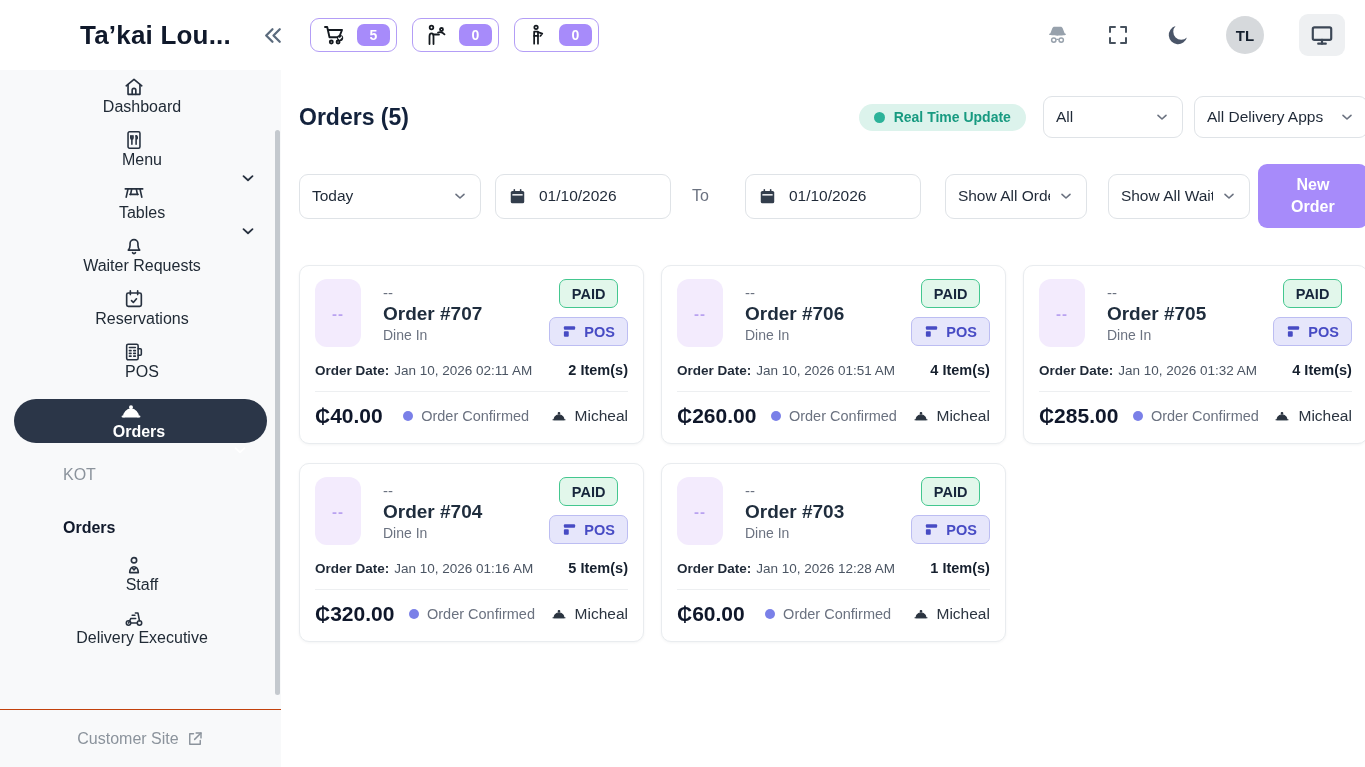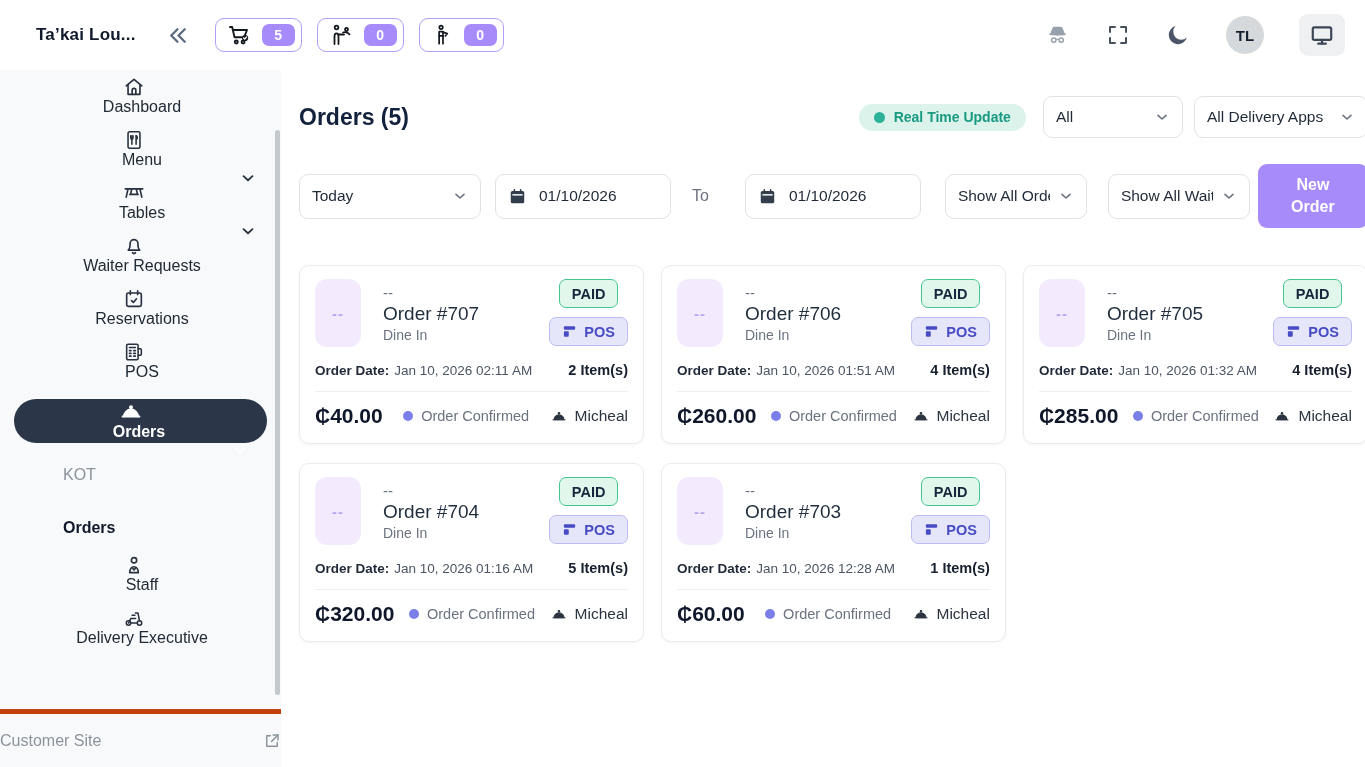--- a/index.html
+++ b/index.html
@@ -13,7 +13,7 @@
 
   
   .topbar { height:70px; display:flex; align-items:center; padding:0 20px 0 36px; background:#fff; }
-  .brand { font-size:17px; font-weight:700; color:#10192b; letter-spacing:.2px; white-space:nowrap; }
+  .brand { font-size:26px; font-weight:700; color:#10192b; letter-spacing:.2px; white-space:nowrap;margin-left:44px; }
   .collapse-btn { margin-left:30px; color:#5b6b7d; cursor:pointer; }
   .badge-group { display:flex; gap:15px; margin-left:24px; }
   .pill-btn { display:flex; align-items:center; gap:10px; border:1px solid #b39df6; border-radius:9px; padding:4px 6px 4px 11px; background:#fff; cursor:pointer; }

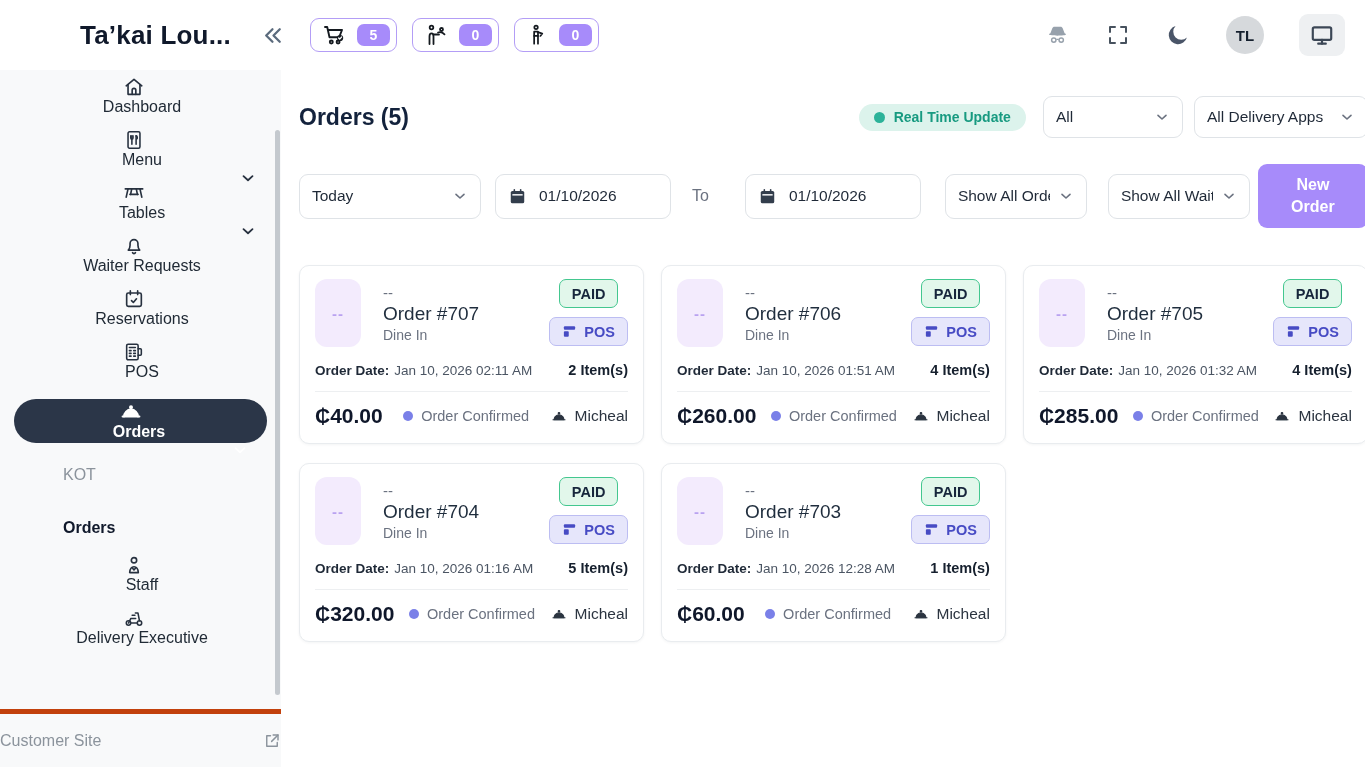--- a/index.html
+++ b/index.html
@@ -72,7 +72,7 @@
   .thumb { width:46px; height:68px; border-radius:12px; background:#f3ebfd; color:#b9a2f0; font-weight:700; font-size:15px; letter-spacing:1px; display:flex; align-items:center; justify-content:center; flex:none; }
   .card-id { margin-left:22px; display:flex; flex-direction:column; justify-content:center; gap:2px; min-width:0; }
   .dash { color:#6b7280; font-size:15px; }
-  .order-num { font-size:19px; font-weight:400; color:#1f2d3d; white-space:nowrap; }
+  .order-num { font-size:19px; font-weight:700; color:#1f2d3d; white-space:nowrap; }
   .order-type { font-size:14px; color:#6b7280; }
   .badges { margin-left:auto; display:flex; flex-direction:column; gap:9px; align-items:center; flex:none; }
   .badge { height:29px; border-radius:7px; display:flex; align-items:center; padding:0 12px; font-size:14.5px; font-weight:700; }

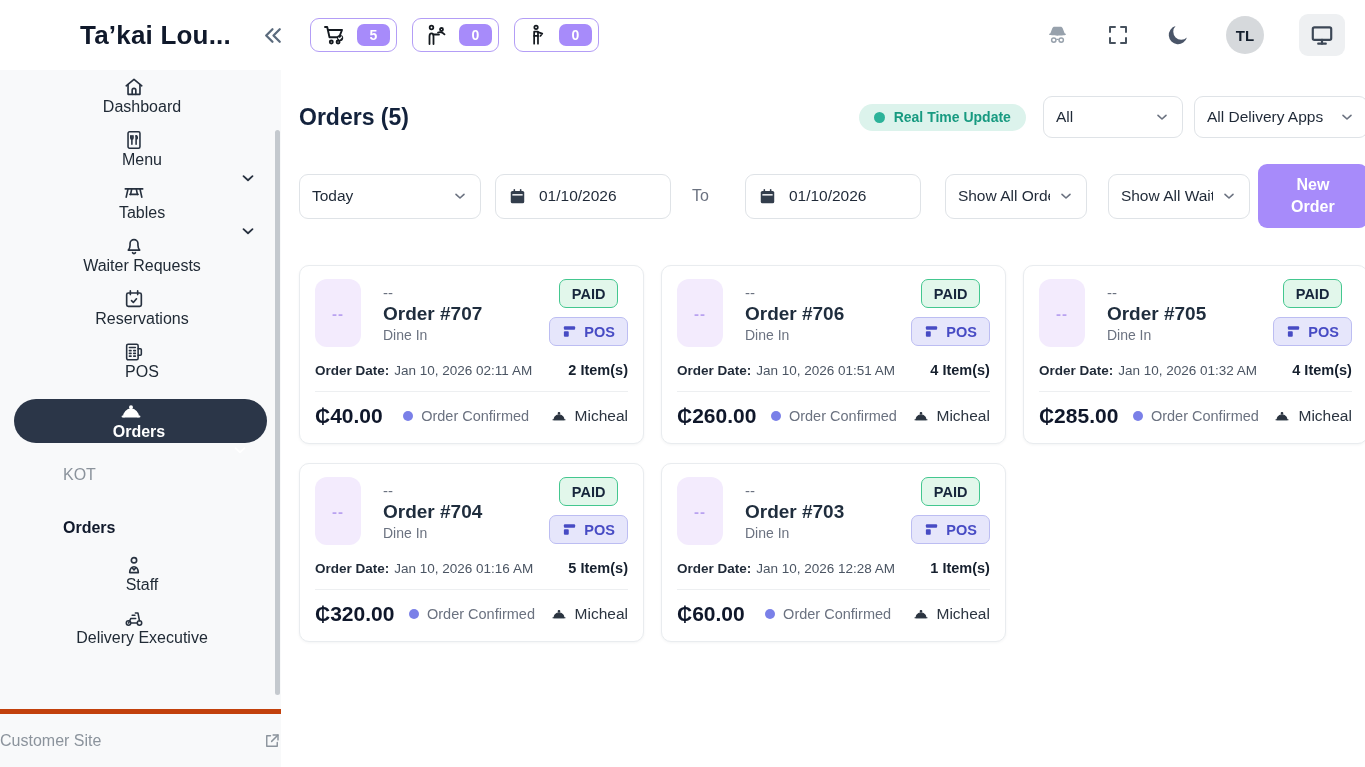--- a/index.html
+++ b/index.html
@@ -40,7 +40,7 @@
   .nav-item.active-pill .ic, .nav-item.active-pill .chev { color:#fff; }
   .sub-item { display:flex; align-items:center; height:53px; padding-left:63px; font-size:16px; color:#8b939c; cursor:pointer; }
   .sub-item.current { color:#10192b; font-weight:700; }
-  .sidebar-footer { border-top:5px solid #c2410c; height:58px; display:flex; align-items:center; justify-content:space-between; gap:7px; color:#8b939c; font-size:16px; cursor:pointer; }
+  .sidebar-footer { border-top:1px solid #c2410c; height:58px; display:flex; align-items:center; justify-content:center; gap:7px; color:#8b939c; font-size:16px; cursor:pointer; }
   .scroll-thumb { position:absolute; right:1px; top:60px; width:5px; height:565px; border-radius:3px; background:#c4c9ce; }
 
   

